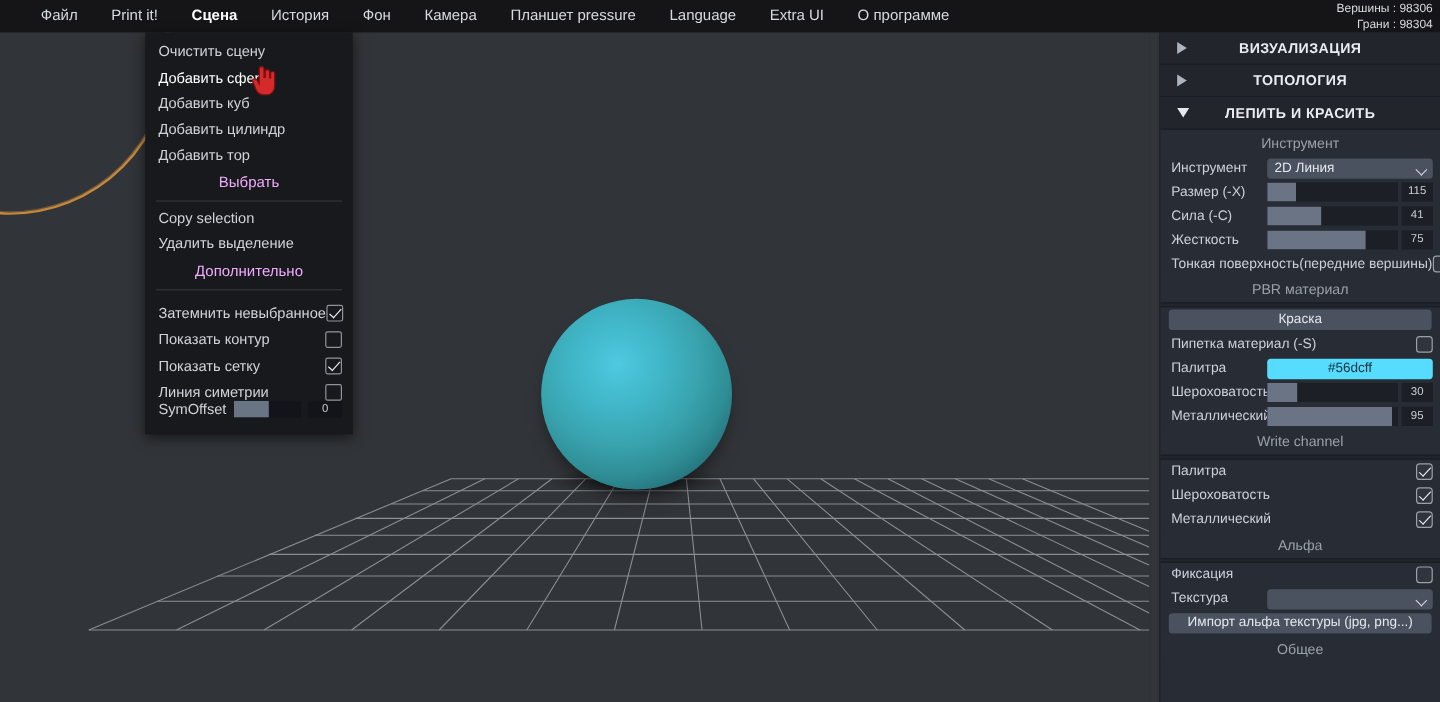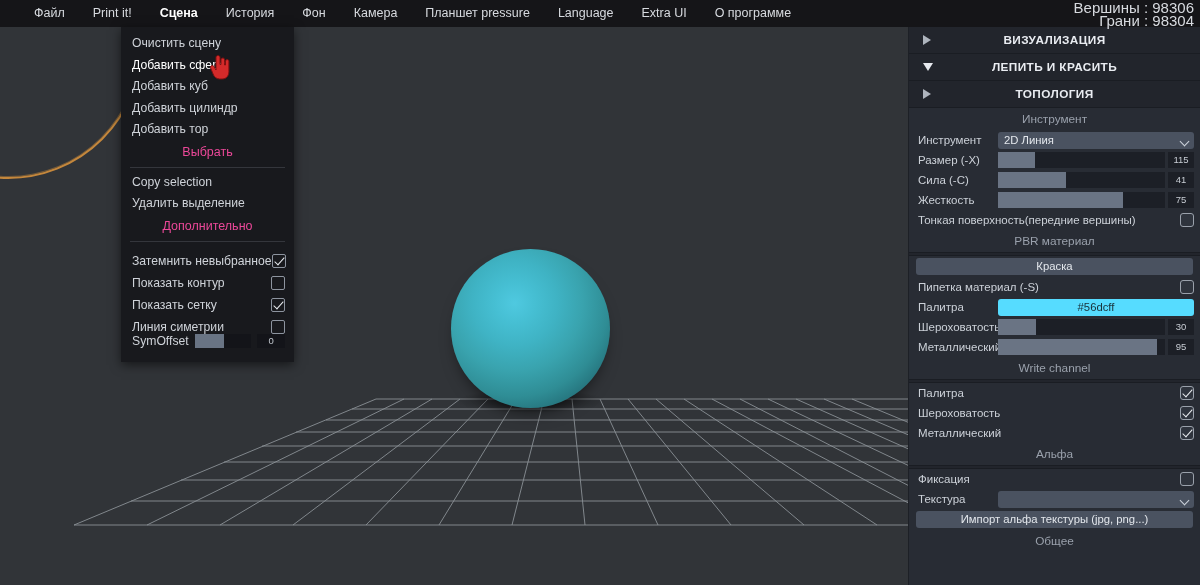--- a/index.html
+++ b/index.html
@@ -97,7 +97,7 @@
     position: absolute; right: 6px; top: 1px;
     text-align: right;
     color: #d7dadf;
-    font-size: 15px;
+    font-size: 10px;
     line-height: 13px;
   }
 

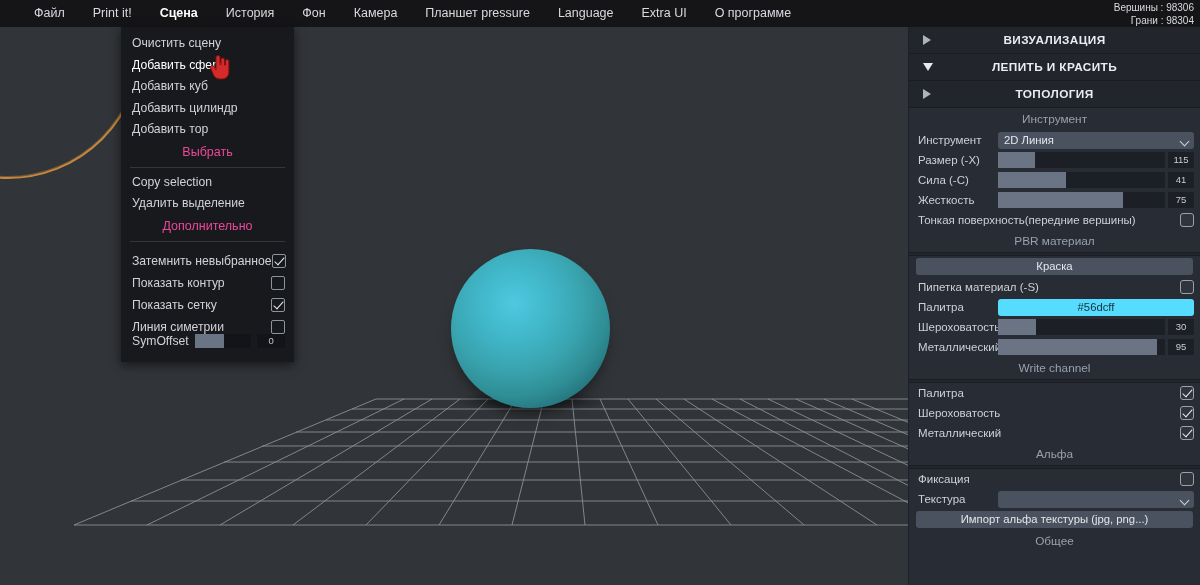--- a/index.html
+++ b/index.html
@@ -199,7 +199,7 @@
   
   #sidebar {
     position: absolute; right: 0; top: 27px;
-    width: 292px; height: 558px;
+    width: 234px; height: 558px;
     background: #282c34;
     border-left: 1px solid #1d2026;
     overflow: hidden;

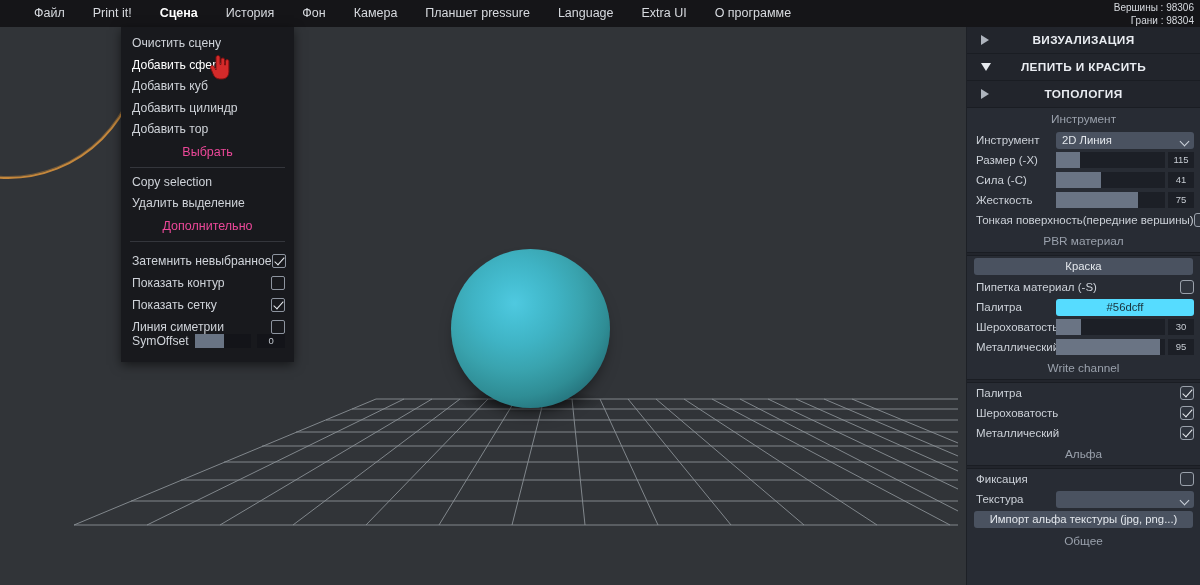--- a/index.html
+++ b/index.html
@@ -460,13 +460,13 @@
     </div>
 
     <div class="sec-header">
+      <span class="tri right"></span>
+      <span class="sec-title">ТОПОЛОГИЯ</span>
+    </div>
+
+    <div class="sec-header">
       <span class="tri down"></span>
       <span class="sec-title">ЛЕПИТЬ И КРАСИТЬ</span>
-    </div>
-
-    <div class="sec-header">
-      <span class="tri right"></span>
-      <span class="sec-title">ТОПОЛОГИЯ</span>
     </div>
 
     <div class="subhead">Инструмент</div>

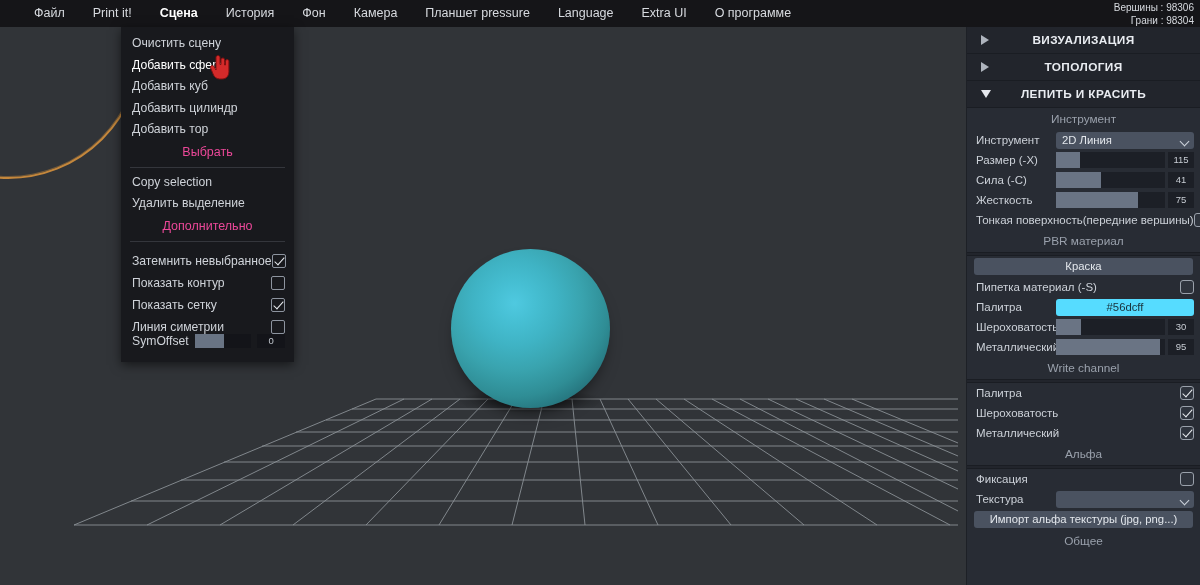--- a/index.html
+++ b/index.html
@@ -123,7 +123,7 @@
   }
   .dd-item.hovered { color: #ffffff; }
   .dd-title {
-    color: #ec4899;
+    color: #f0abfc;
     font-size: 12.5px;
     height: 23px;
     line-height: 23px;

